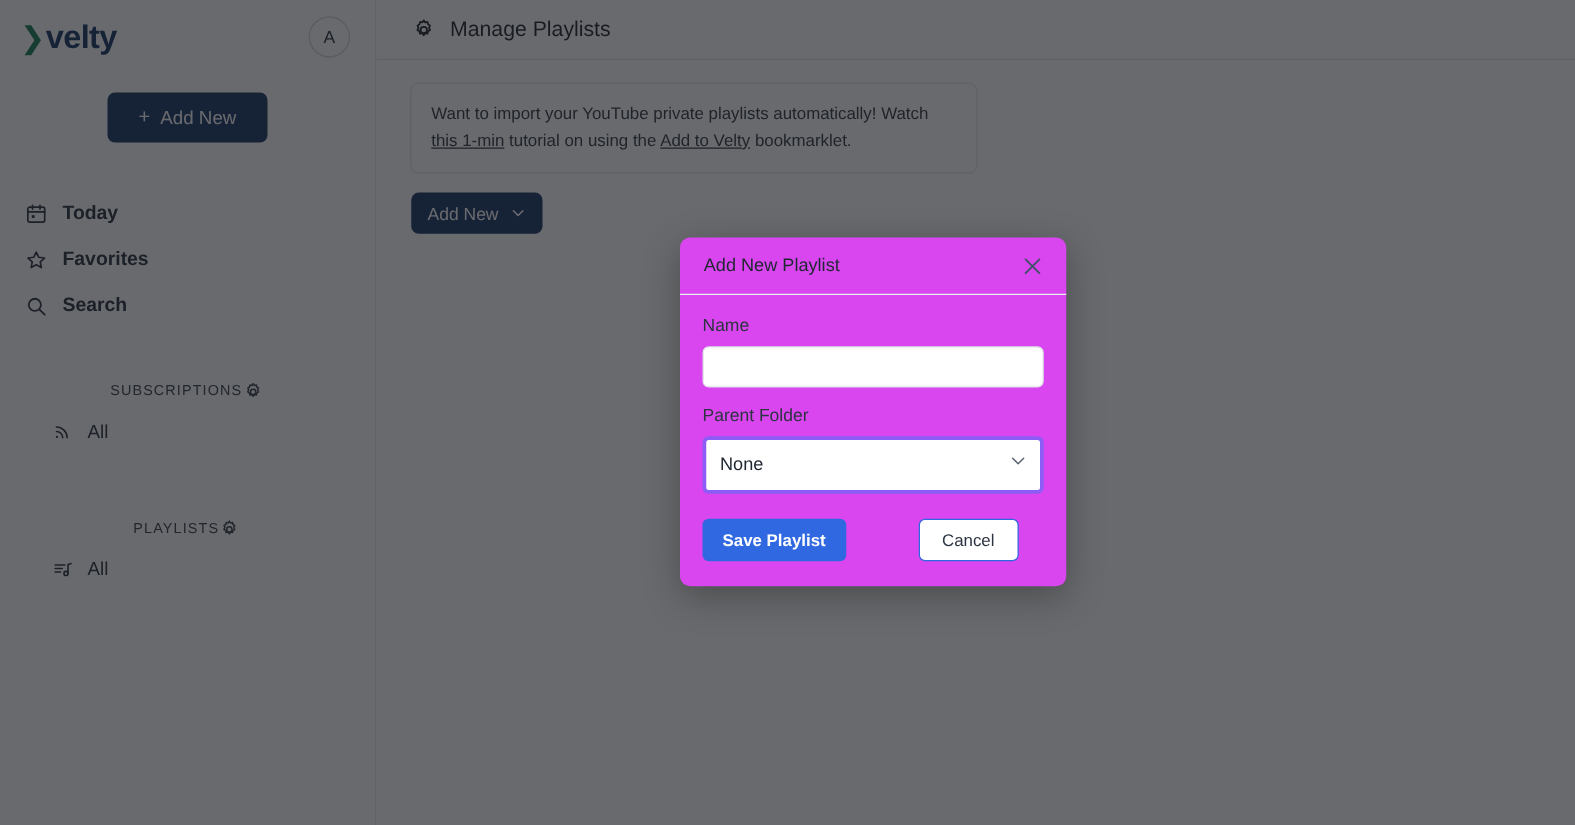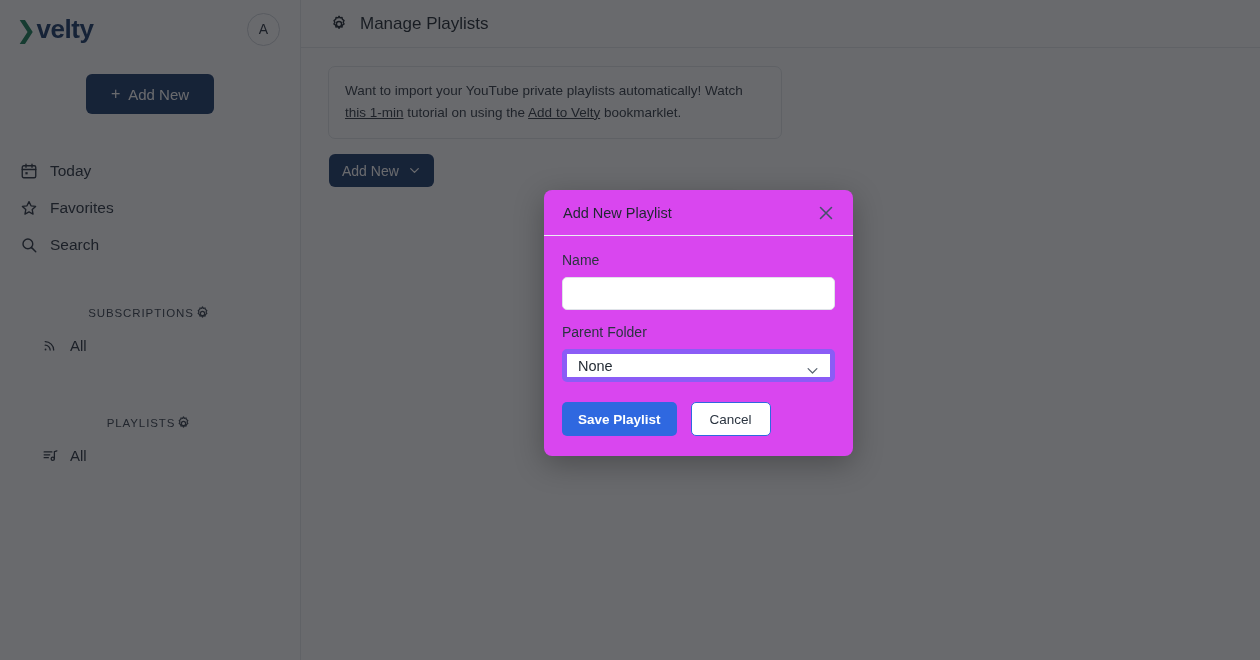--- a/index.html
+++ b/index.html
@@ -91,6 +91,7 @@
     color: #2b3440;
     font-size: 15.5px;
     cursor: pointer;
+    font-weight: bold;
   }
   .nav-item .ico { width: 18px; height: 18px; display: block; flex: none; }
 

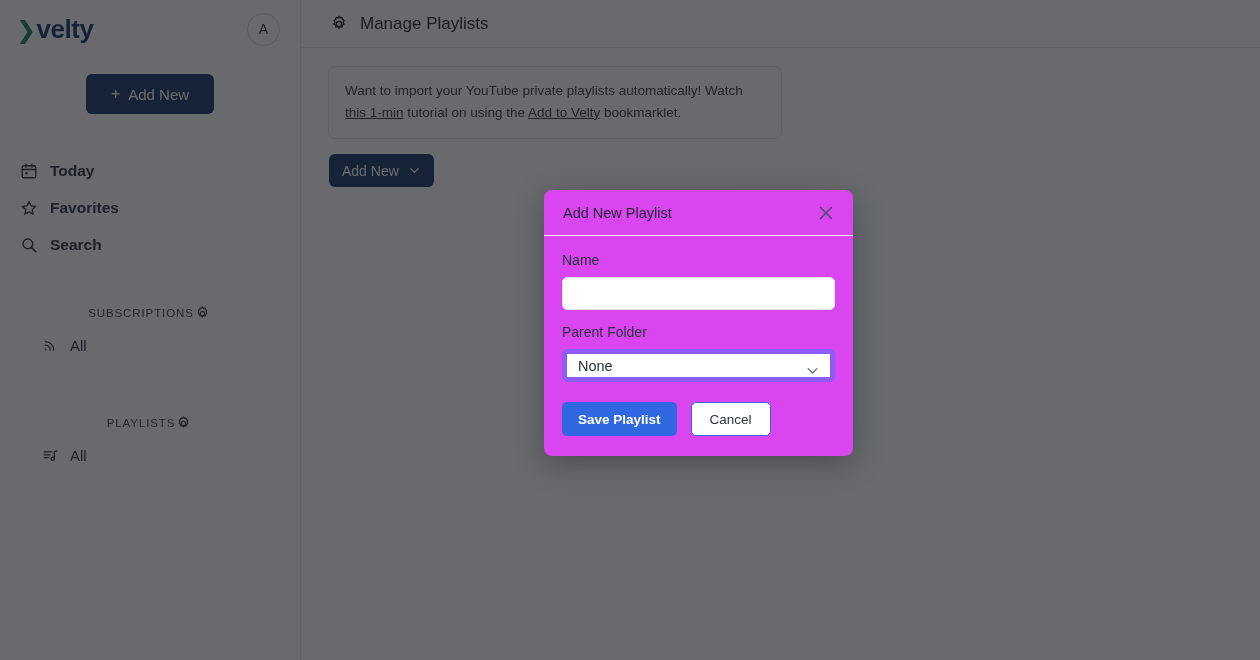--- a/index.html
+++ b/index.html
@@ -253,8 +253,8 @@
   .gap { height: 14px; }
   .select-box {
     position: relative;
-    width: 273px; height: 33px;
-    border: 5px solid #8b5cf6;
+    width: 273px; height: 46px;
+    border: 3px solid #8b5cf6;
     border-radius: 5px;
     display: flex;
     align-items: center;

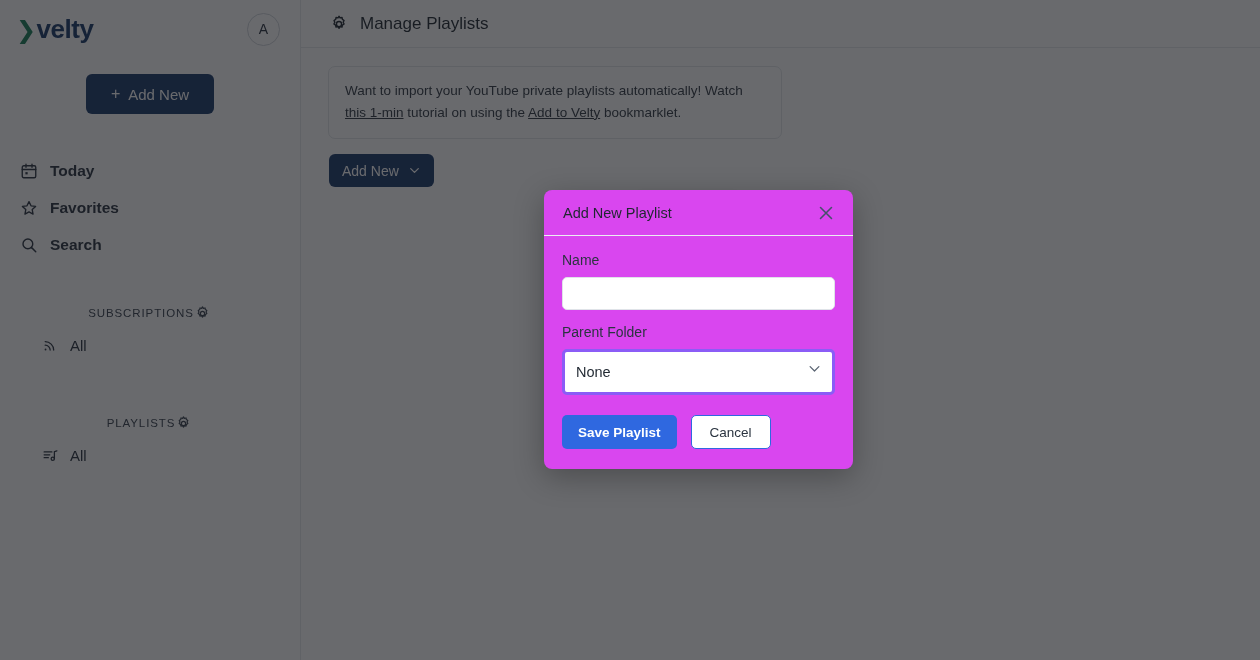--- a/index.html
+++ b/index.html
@@ -296,6 +296,7 @@
     font-size: 13.5px;
     cursor: pointer;
     font-family: "Liberation Sans", sans-serif;
+    margin-left: 44px;
   }
 </style>
 </head>

